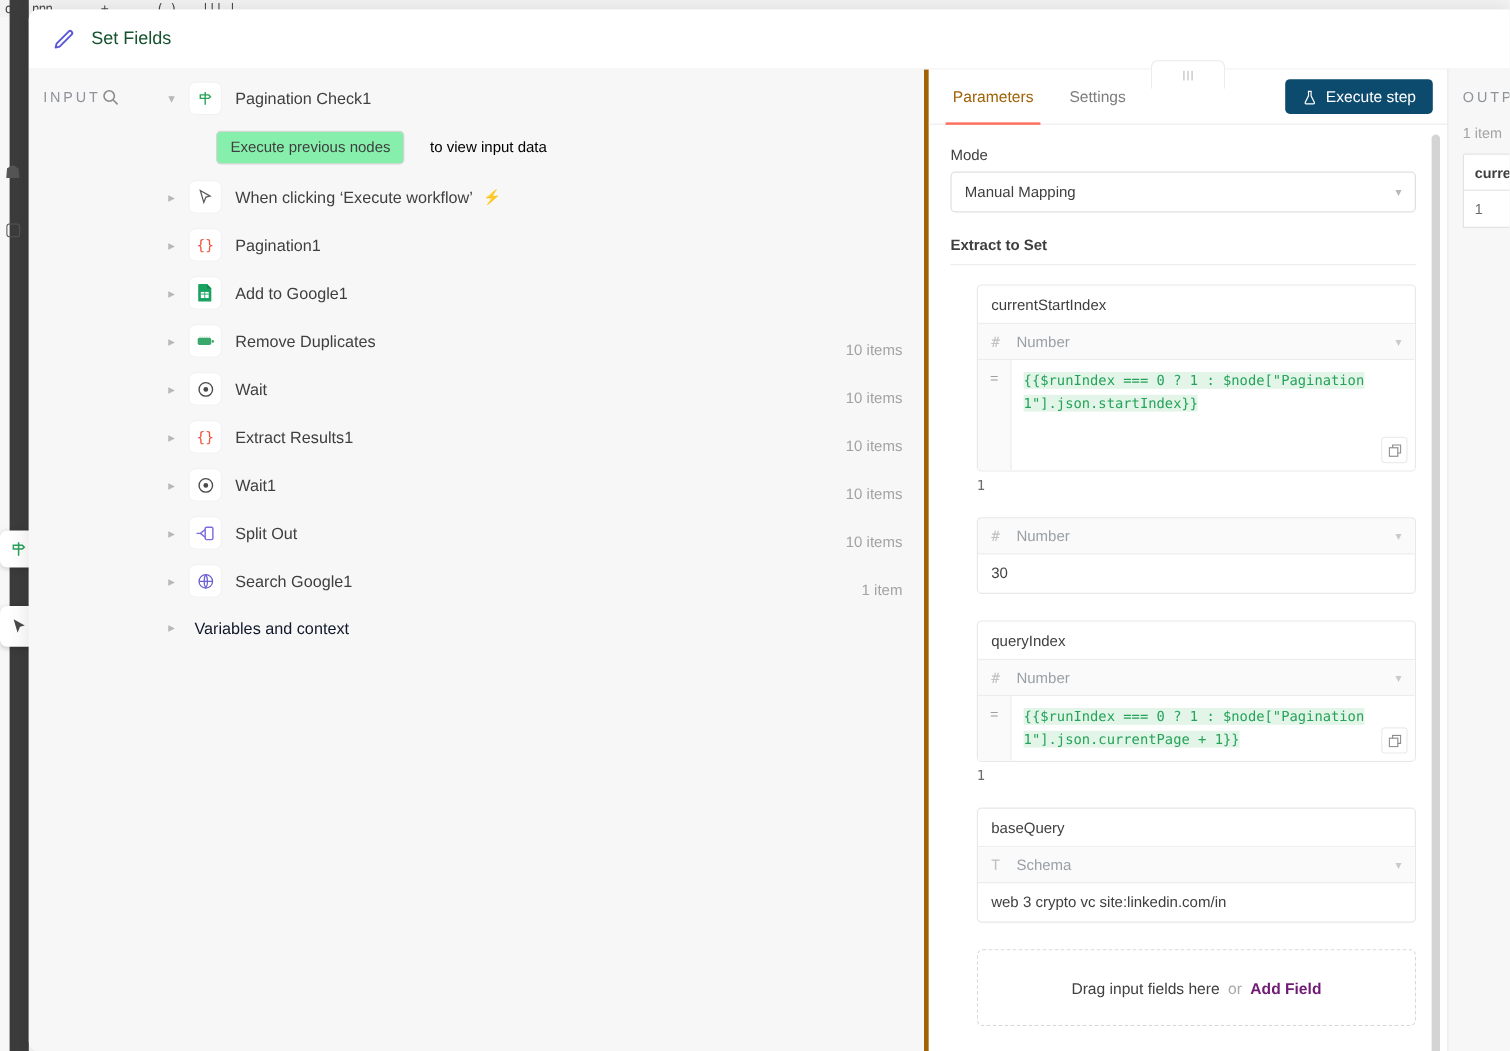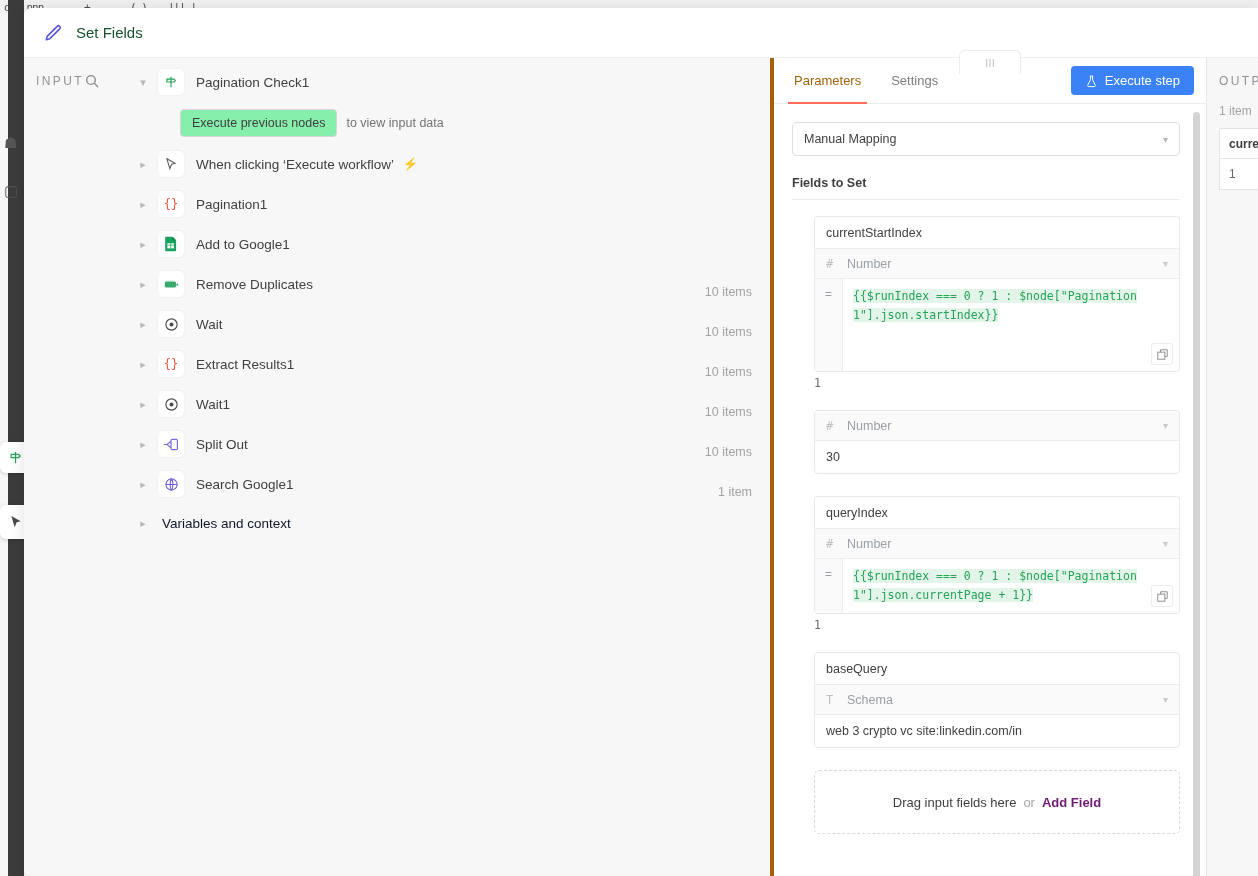--- a/index.html
+++ b/index.html
@@ -153,7 +153,7 @@
     height: 2px; background: #ff6d5a;
   }
   #execute-step-btn {
-    margin-left: auto; background: #3b82f6; color: #fff; border: none;
+    margin-left: auto; background: #0c4a6e; color: #fff; border: none;
     border-radius: 4px; font-size: 13px; padding: 7px 14px; cursor: pointer;
     display: flex; align-items: flex-end; gap: 7px; font-family: inherit;
   }

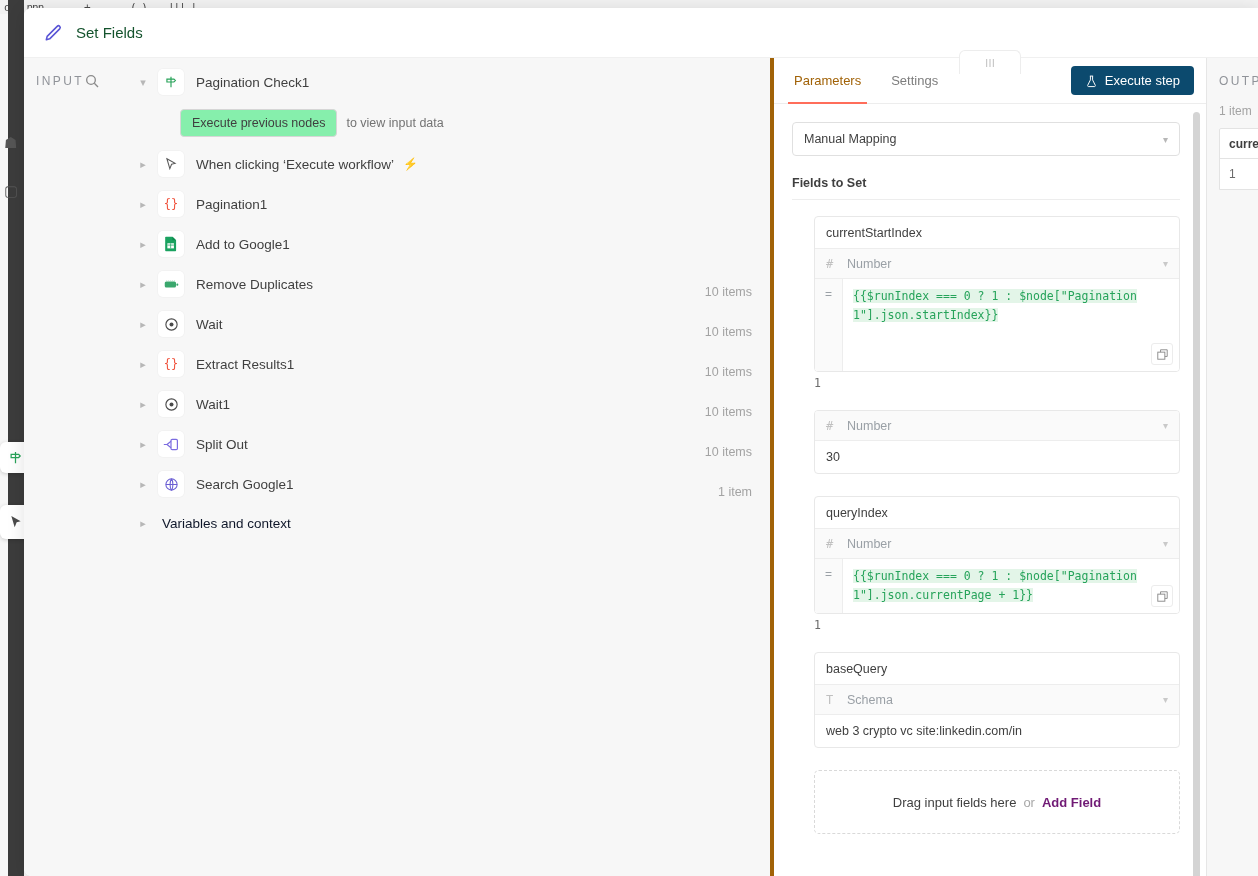--- a/index.html
+++ b/index.html
@@ -126,7 +126,7 @@
     font-size: 12.5px; color: #3f3f3f; padding: 6px 11px; cursor: pointer;
     font-family: inherit;
   }
-  #exec-prev-hint { font-size: 12.5px; color: #737373; margin-left: 9px; }
+  #exec-prev-hint { font-size: 12.5px; color: #000000; margin-left: 21px; }
 
   #vars-row {
     display: flex; align-items: center; height: 38px; padding-left: 22px;

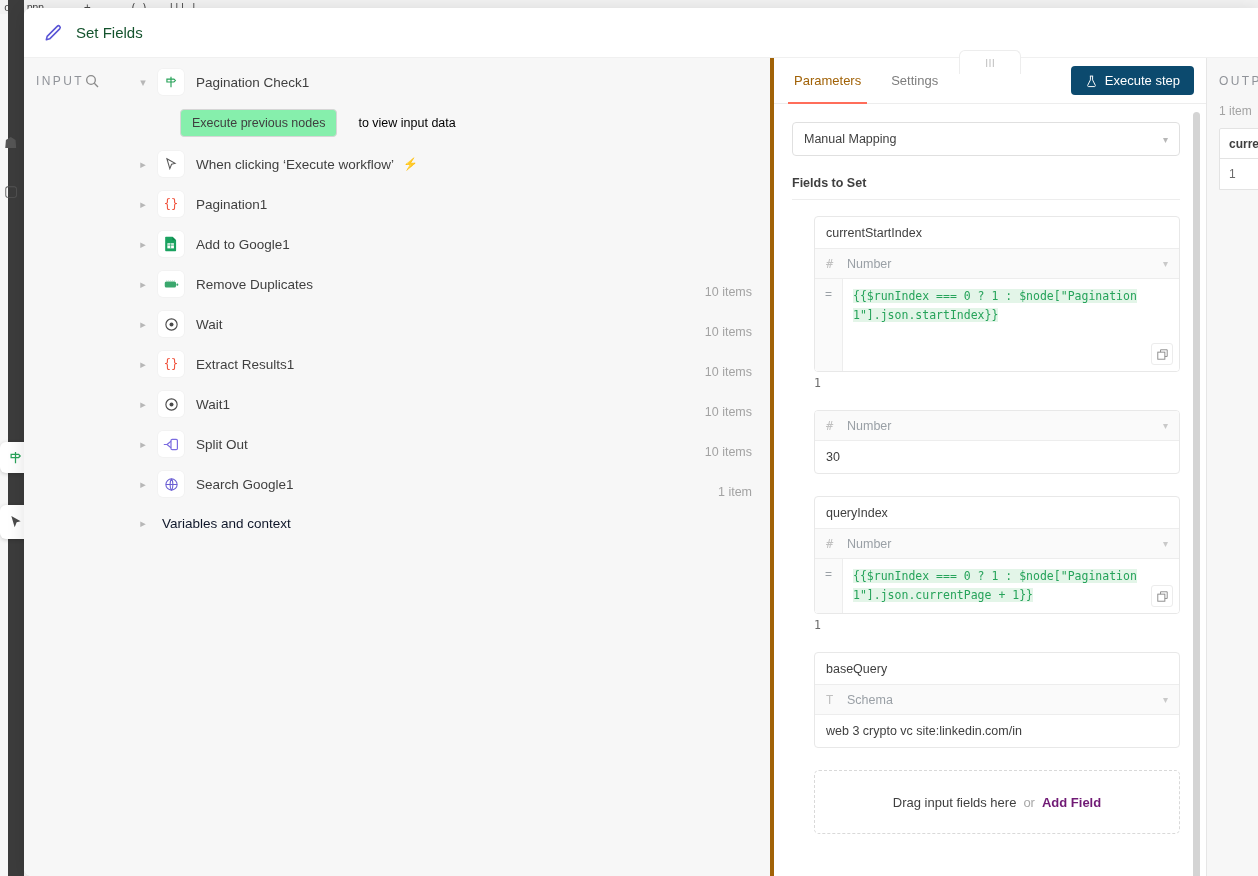--- a/index.html
+++ b/index.html
@@ -473,6 +473,7 @@
 
       <div id="param-scroll">
 
+        <div class="p-label">Mode</div>
         <div id="mode-select">
           <span>Manual Mapping</span>
           <span class="caret">▾</span>

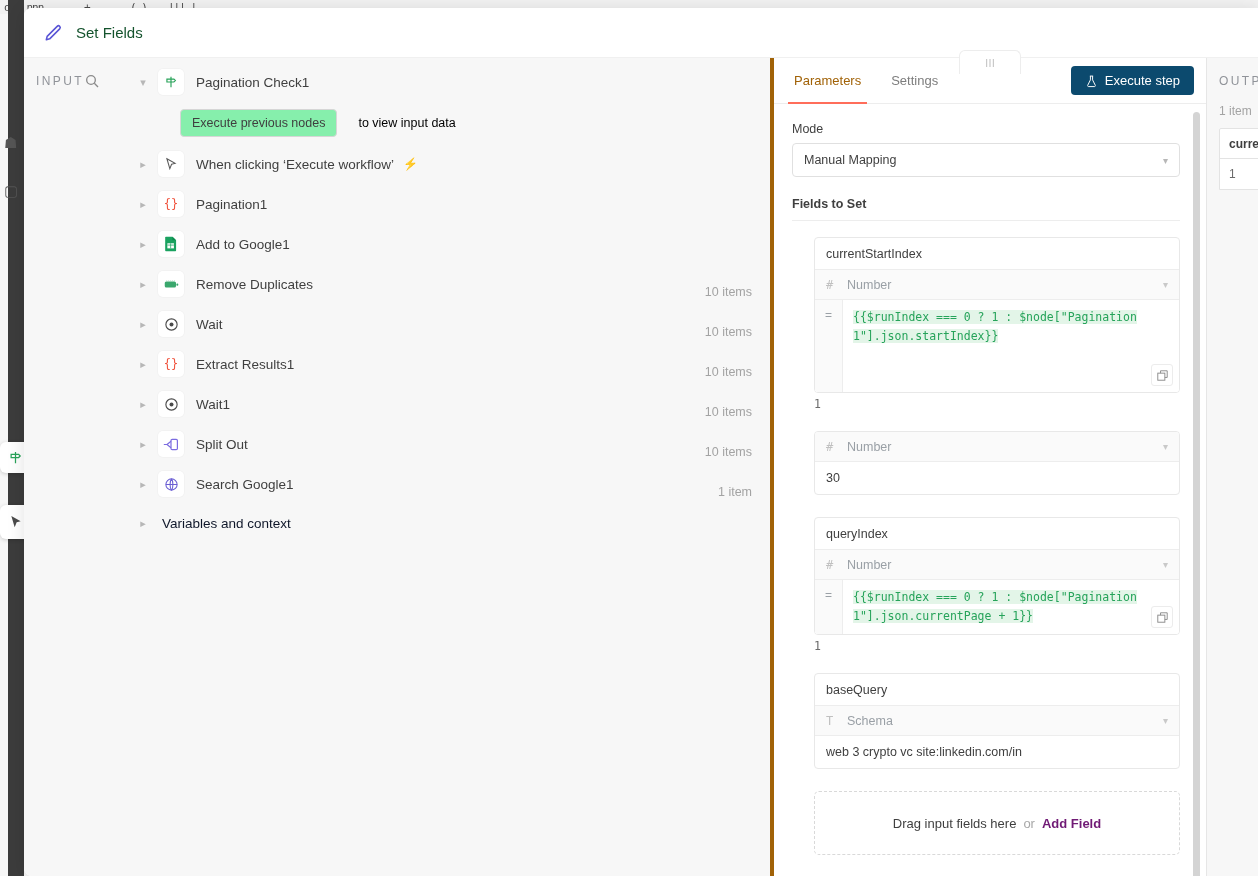--- a/index.html
+++ b/index.html
@@ -479,7 +479,7 @@
           <span class="caret">▾</span>
         </div>
 
-        <div id="fields-to-set-label">Fields to Set</div>
+        <div id="fields-to-set-label">Extract to Set</div>
         <div id="fields-divider"></div>
 
         <div class="fieldcard">

